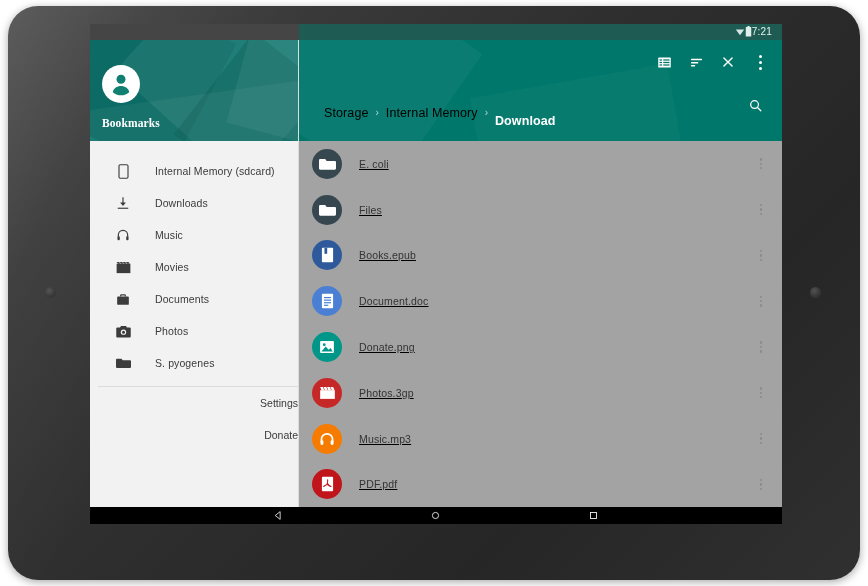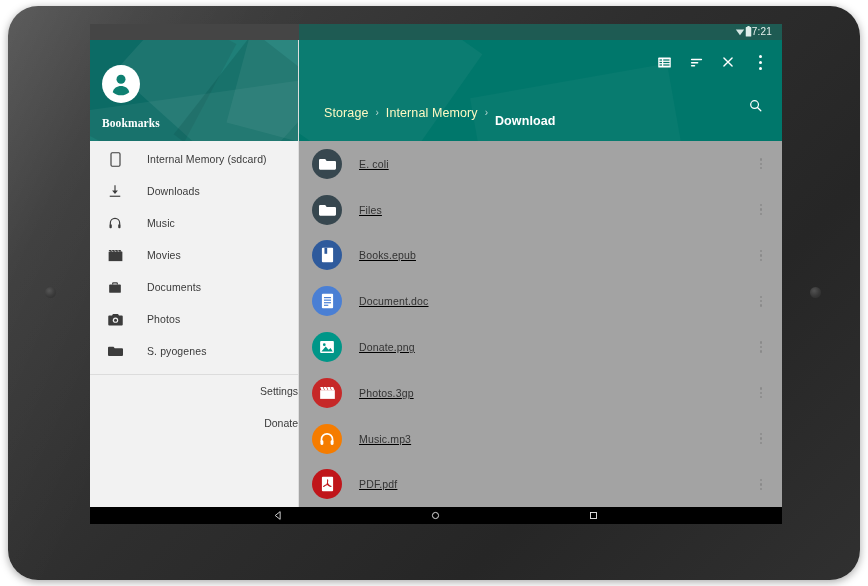--- a/index.html
+++ b/index.html
@@ -260,7 +260,7 @@
   }
   .crumb {
     font-size: 12.5px;
-    color: #fef9c3;
+    color: #000000;
     cursor: pointer;
     letter-spacing: 0.1px;
   }

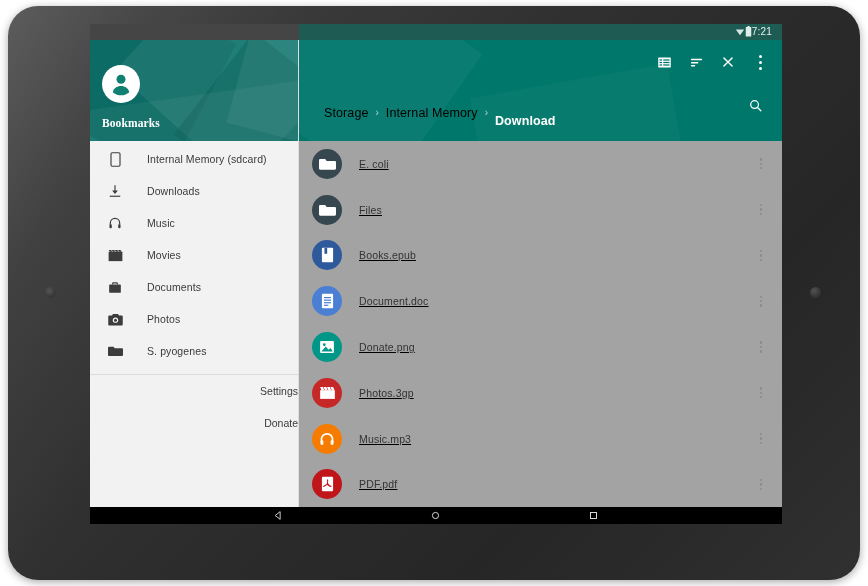--- a/index.html
+++ b/index.html
@@ -167,7 +167,8 @@
 
   #drawer-list {
     position: relative;
-    padding-top: 2px;
+    padding-top: 14px;
+    margin-left: 8px;
   }
   .drawer-item {
     display: flex;

